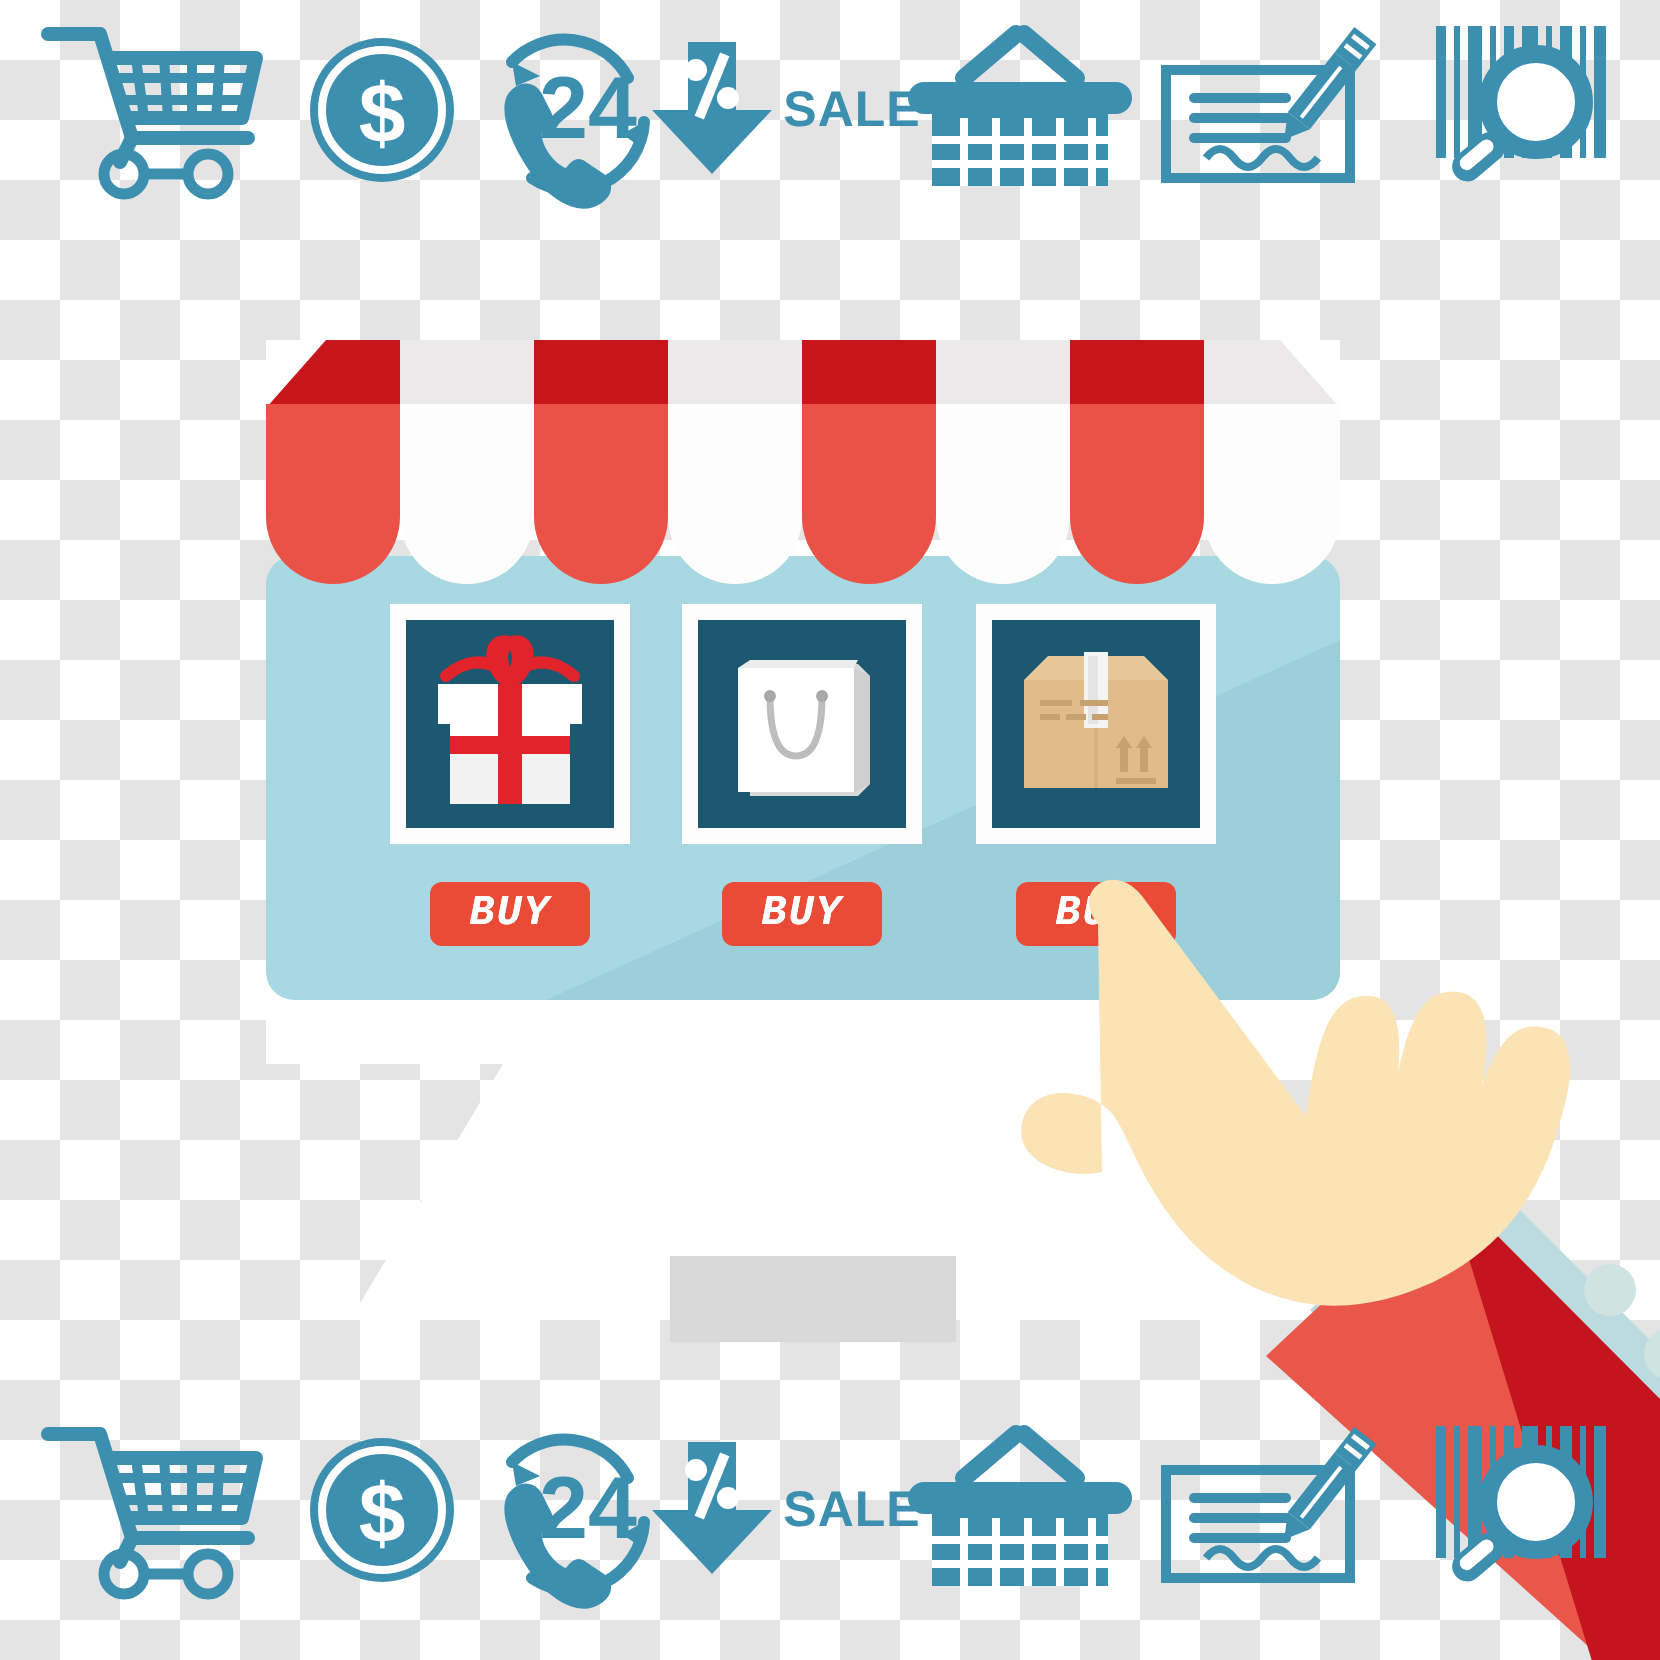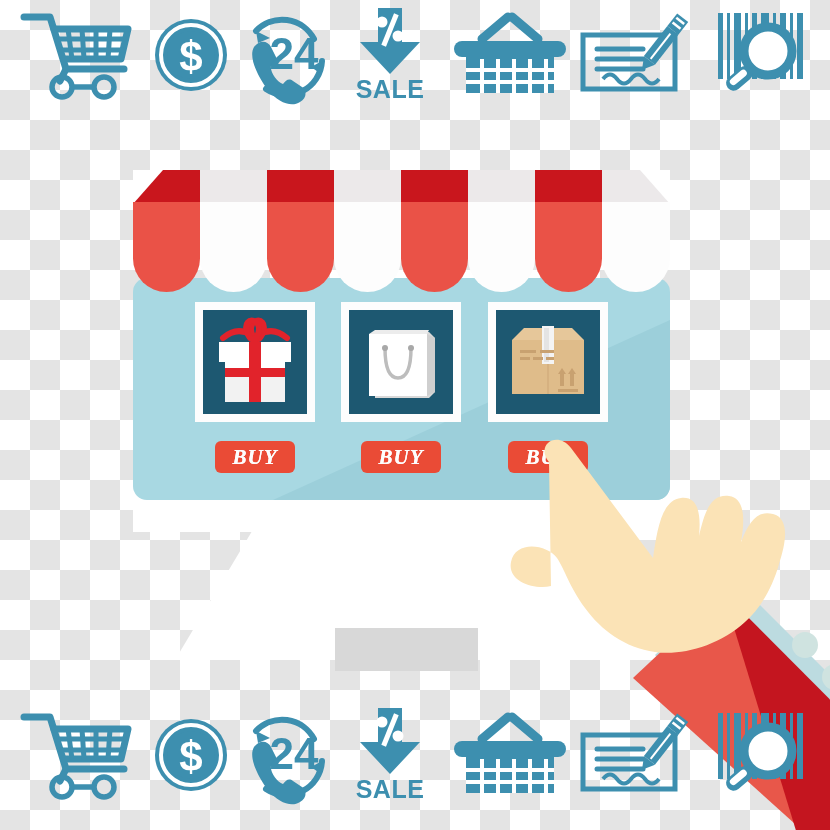--- a/index.html
+++ b/index.html
@@ -24,7 +24,7 @@
   #icon-row-bottom{top:700px;}
   .icon-cell{position:absolute;top:0;height:110px;display:flex;align-items:center;justify-content:center;}
   .icon-cell svg{display:block;overflow:visible;}
-  .sale-wrap{display:flex;flex-direction:column;align-items:center;justify-content:center;}
+  .sale-wrap{display:flex;align-items:center;justify-content:center;}
   .sale-text{color:#3d8faf;font-weight:bold;font-size:25px;letter-spacing:.5px;line-height:1;margin-top:1px;
              font-family:"Liberation Sans",sans-serif;}
 

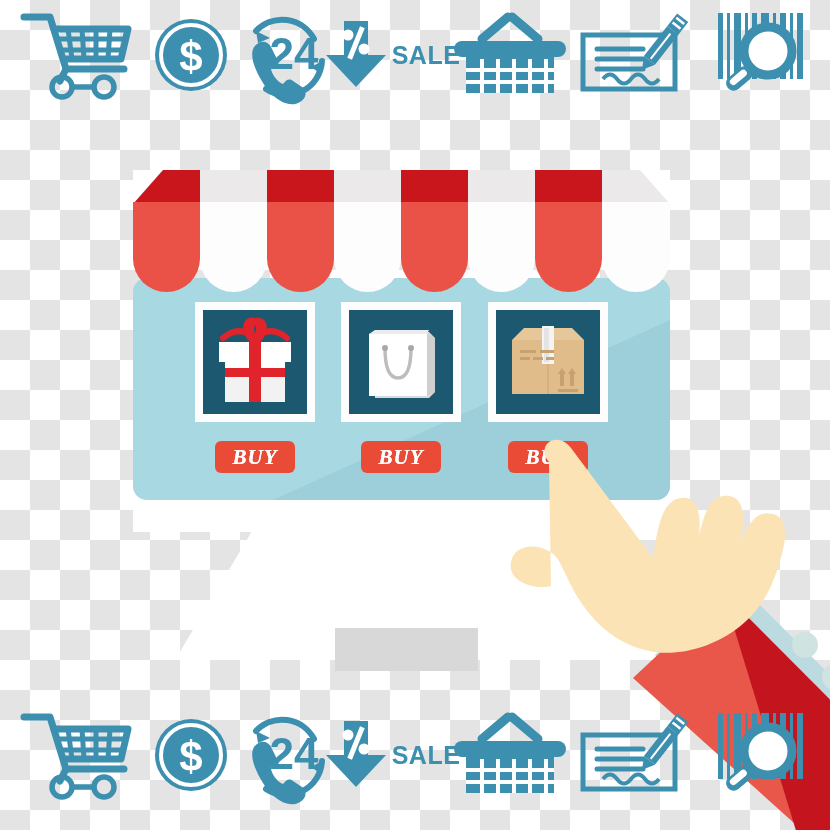--- a/index.html
+++ b/index.html
@@ -57,7 +57,7 @@
   .buy-btn{position:absolute;top:271px;width:80px;height:32px;background:#ea4b36;border-radius:6px;
            display:flex;align-items:center;justify-content:center;}
   .buy-btn span{color:#fdfdfd;font-weight:bold;font-style:italic;font-size:21px;letter-spacing:1px;
-                font-family:Liberation Serif, serif;
+                font-family:Liberation Mono, monospace;
                 -webkit-text-stroke:0;text-shadow:0 0 0 #fff;}
   #buy1{left:82px;} #buy2{left:228px;} #buy3{left:375px;}
   #floor{position:absolute;left:175px;top:500px;width:478px;height:160px;background:#ffffff;

